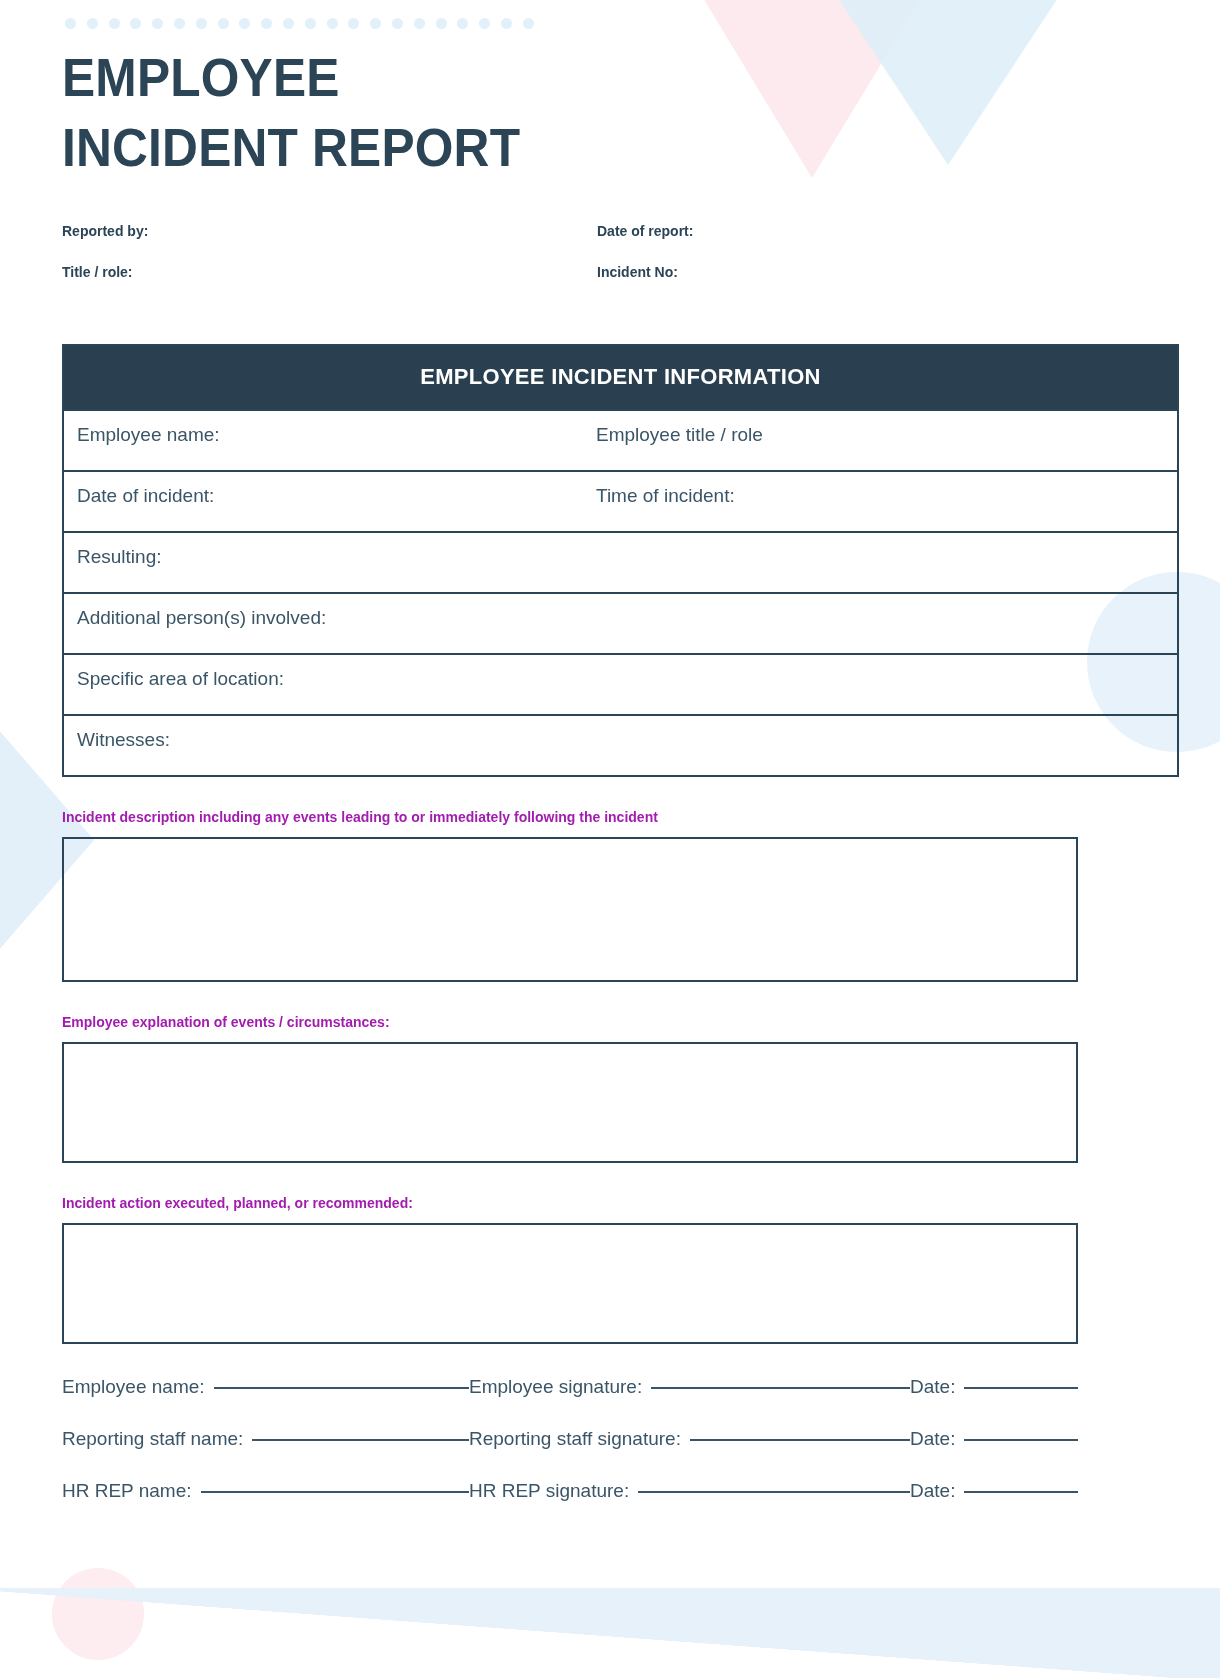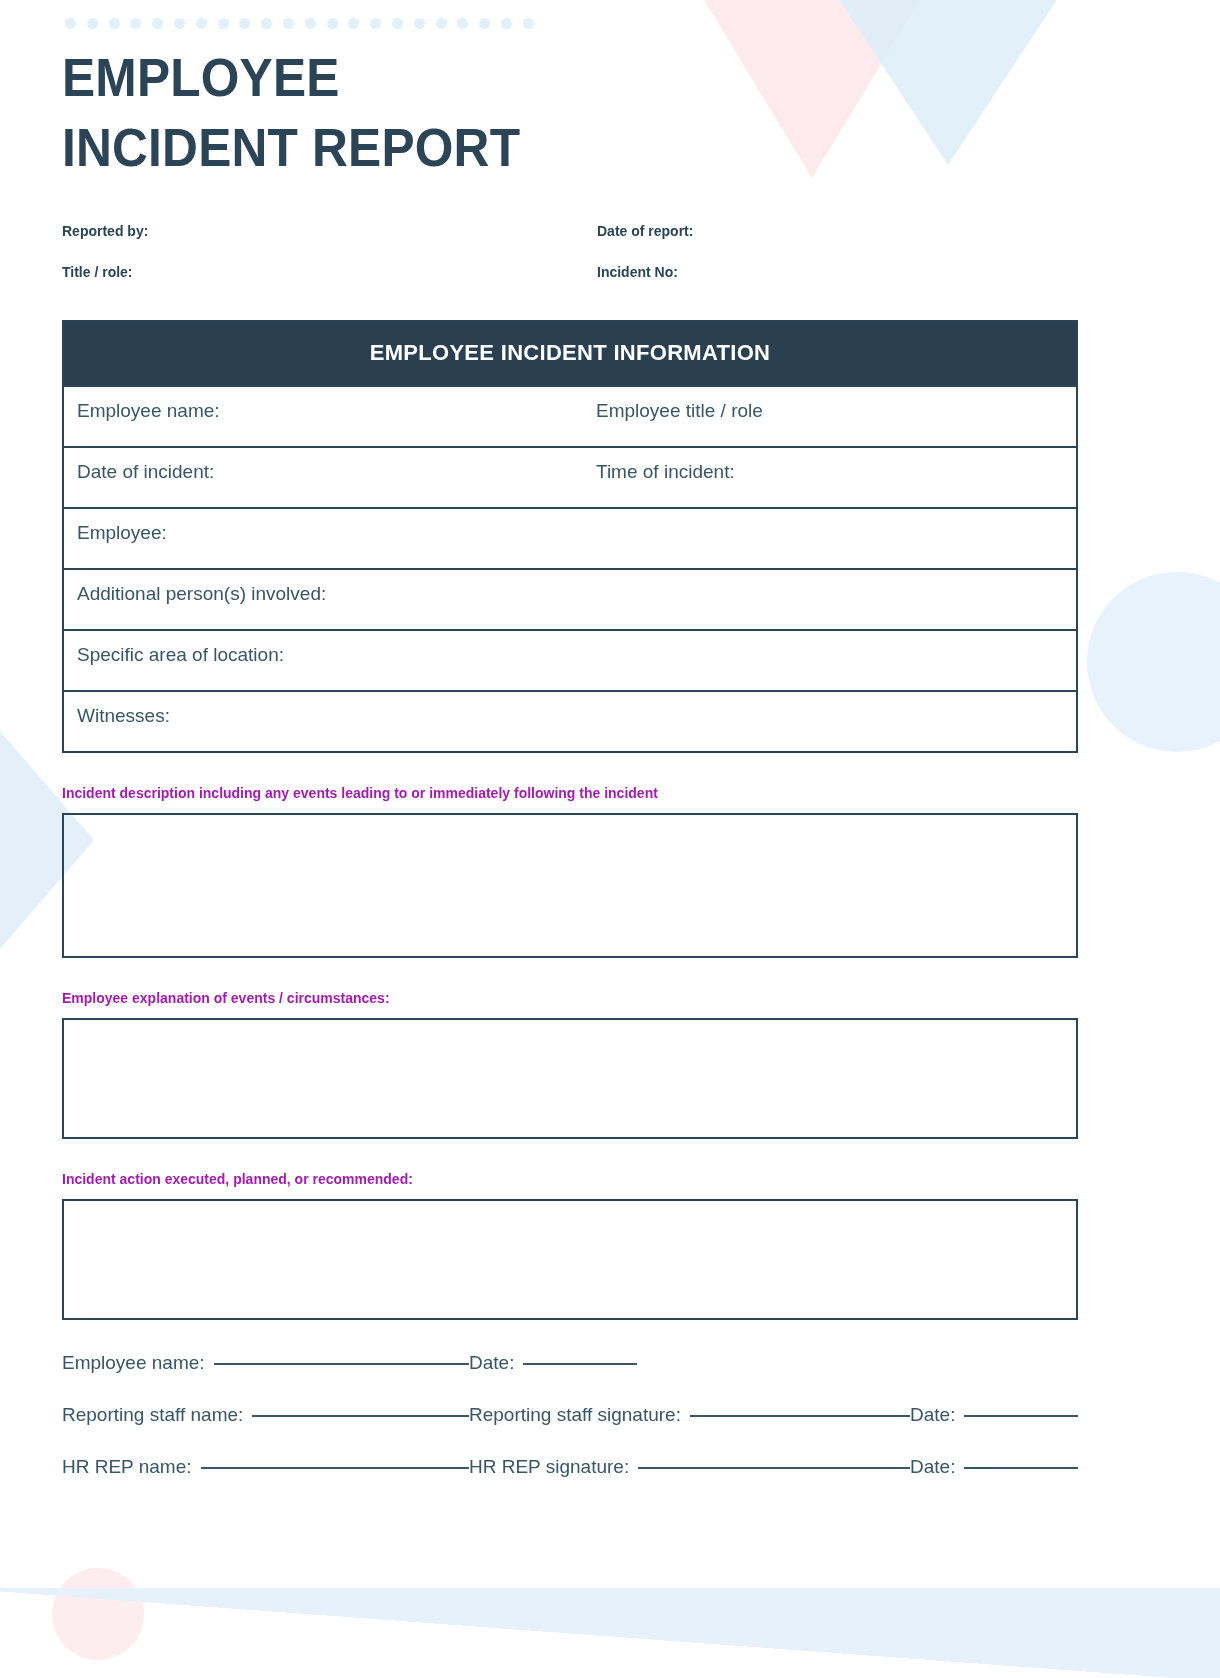--- a/index.html
+++ b/index.html
@@ -139,9 +139,9 @@
 
   
   .info-table {
-    margin-top: 16px;
+    margin-top: 40px;
     border: 2px solid #2b4456;
-    width: 1016px;
+    width: 1117px;
   }
   .table-head {
     background: #2a4050;

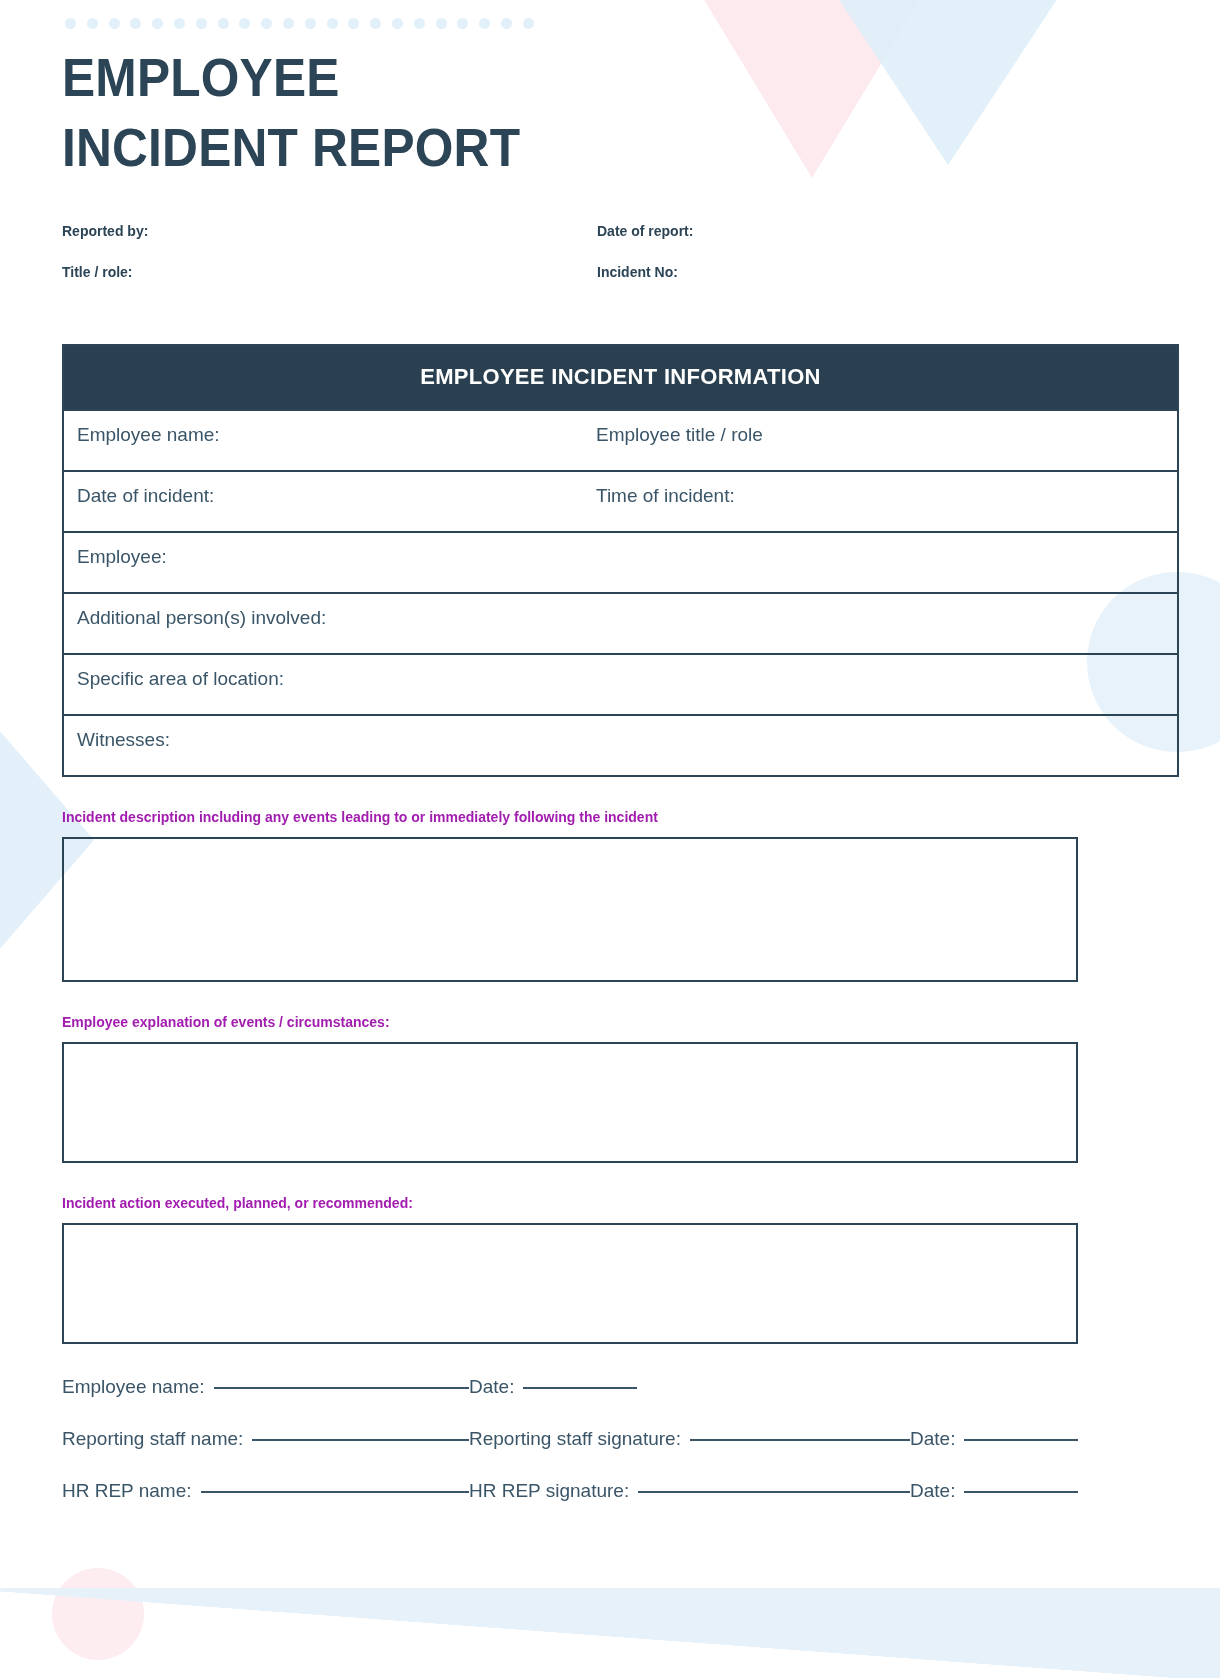--- a/index.html
+++ b/index.html
@@ -284,7 +284,7 @@
       <div class="cell cell-b">Time of incident:</div>
     </div>
     <div class="table-row">
-      <div class="cell cell-a">Employee:</div>
+      <div class="cell cell-a">Resulting:</div>
       <div class="cell cell-b"></div>
     </div>
     <div class="table-row">

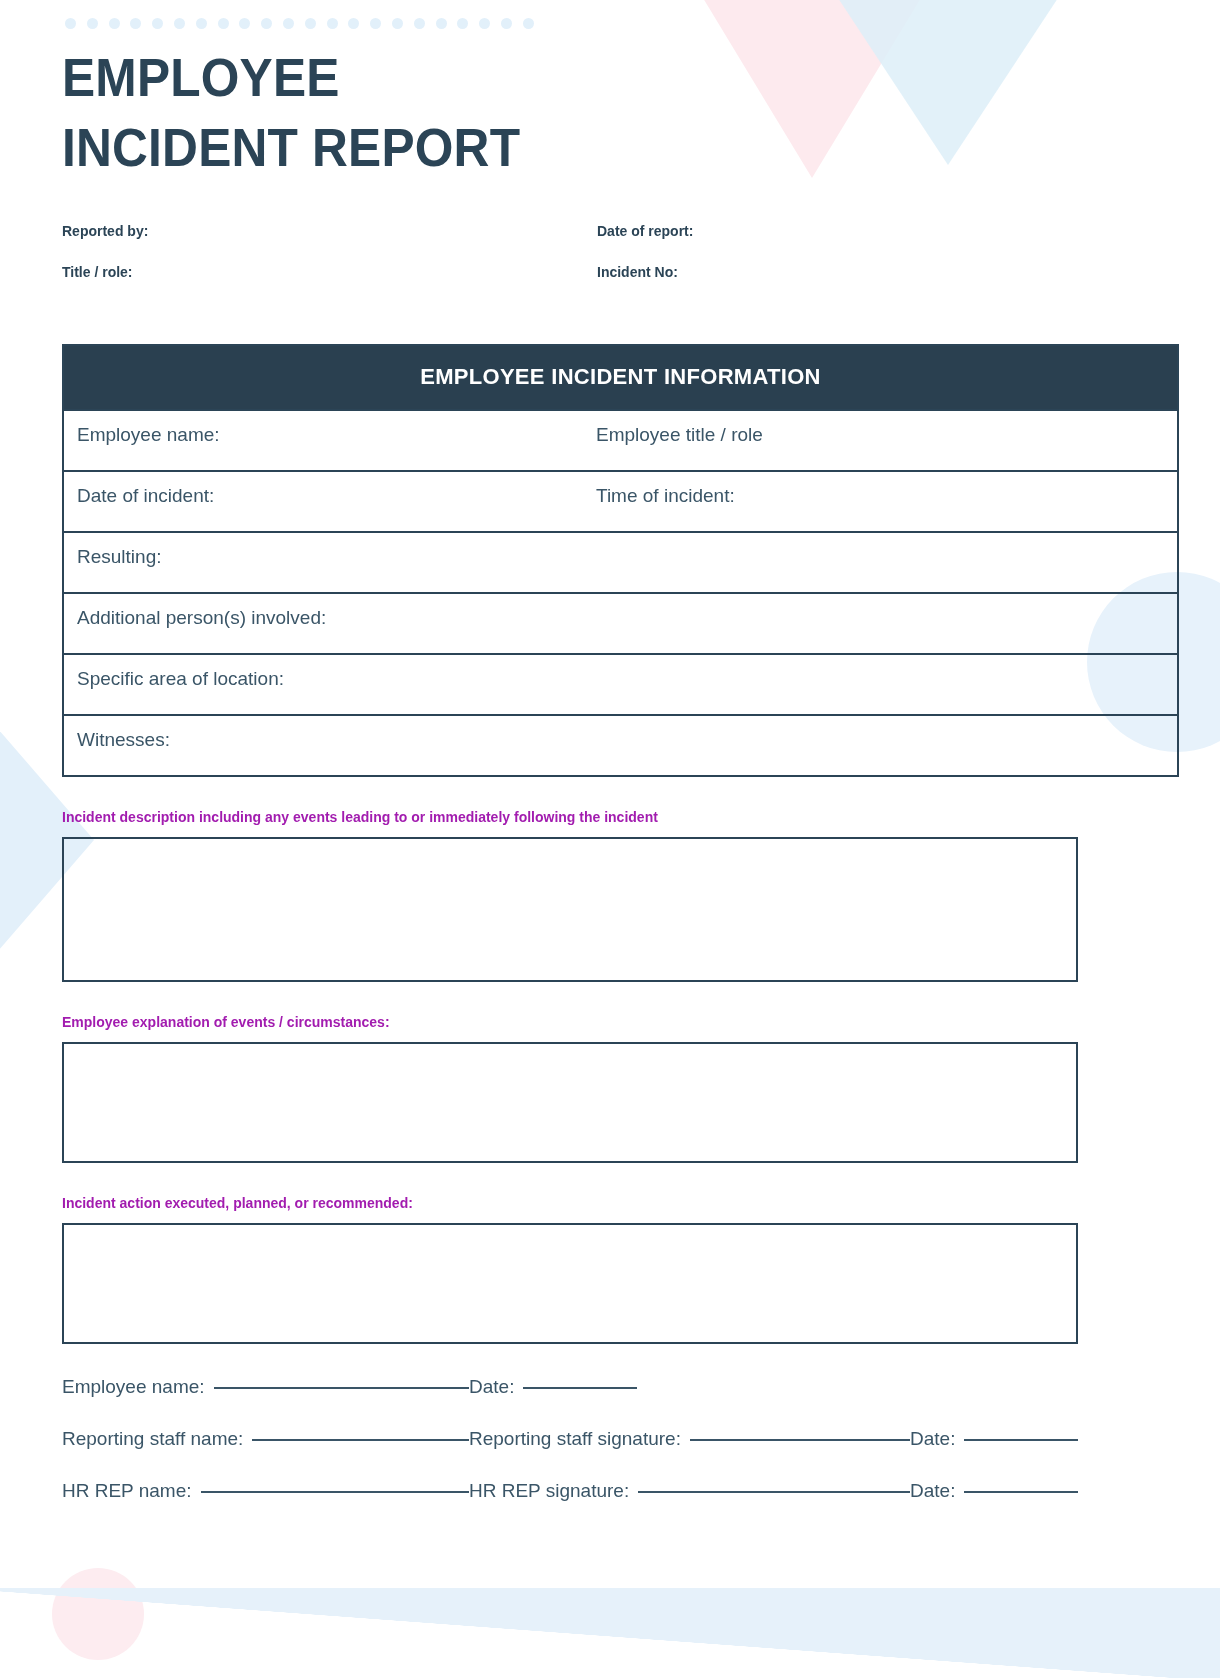--- a/index.html
+++ b/index.html
@@ -323,6 +323,10 @@
         <span class="sig-label">Employee name:</span>
         <span class="sig-line"></span>
       </div>
+      <div class="sig-group sg-sign">
+        <span class="sig-label">Employee signature:</span>
+        <span class="sig-line"></span>
+      </div>
       <div class="sig-group sg-date">
         <span class="sig-label">Date:</span>
         <span class="sig-line"></span>

